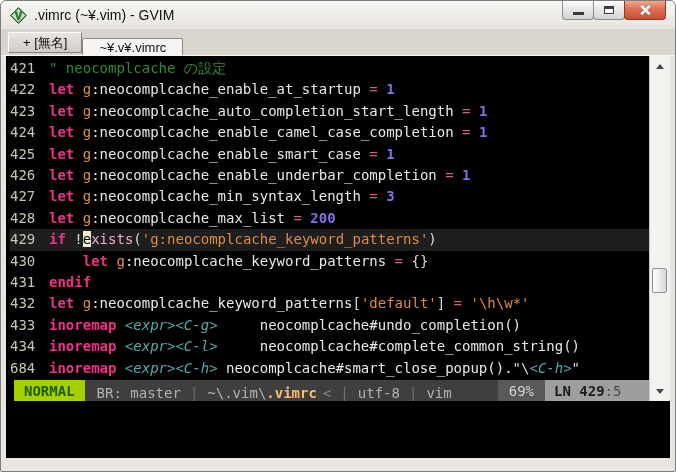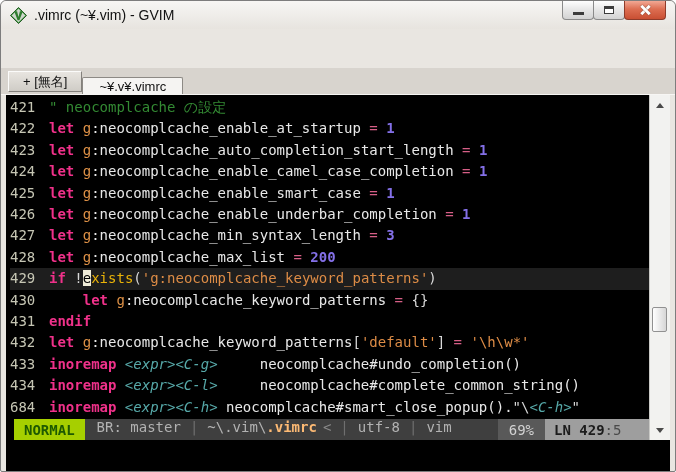--- a/index.html
+++ b/index.html
@@ -31,7 +31,7 @@
   .glyph-close::after  { transform:rotate(-45deg); }
   
   .tabbar { height:27px; background:#d8d4ce; display:flex; align-items:flex-end;
-            padding-left:7px; border-bottom:1px solid #f7f6f4;margin-top:39px; }
+            padding-left:7px; border-bottom:1px solid #f7f6f4; }
   .tab { font-size:13px; color:#111; display:flex; align-items:center; }
   .tab-new { height:21px; margin-bottom:2px; padding:0 14px;
              background:linear-gradient(#e8e5e0,#cfccc6);

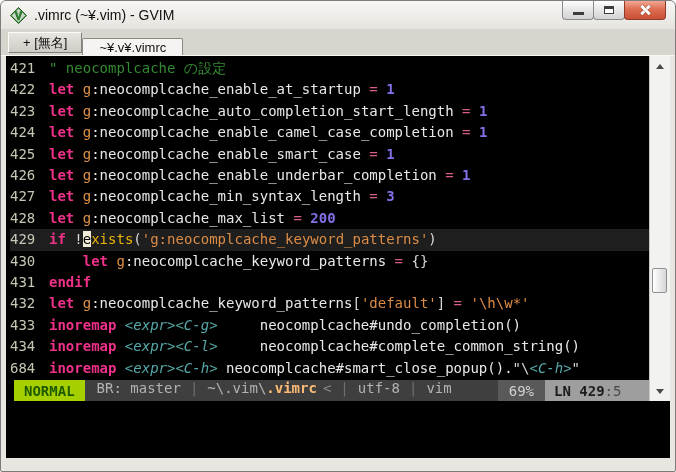--- a/index.html
+++ b/index.html
@@ -54,7 +54,7 @@
   .id    { color:#e8e8e8; }
   .op    { color:#d75f87; }
   .num   { color:#8470e8; font-weight:bold; }
-  .fn    { color:#eab308;text-align:right; }
+  .fn    { color:#f9a8d4;text-align:right; }
   .str   { color:#dd8c46; }
   .spec  { color:#56a8a8; font-style:italic; }
   .punct { color:#d8d8d8; }

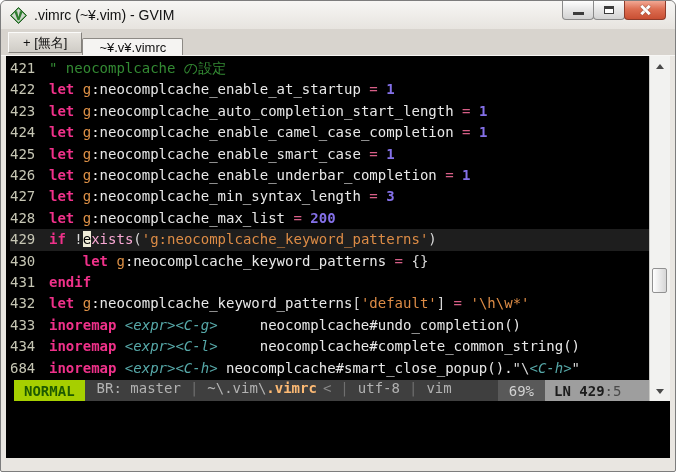--- a/index.html
+++ b/index.html
@@ -65,7 +65,7 @@
   .sl-mode { background:#a6cf00; color:#1e5a00; font-weight:bold;
              padding:0 10px; display:flex; align-items:center; }
   .sl-dark { background:#3f3f3f; color:#b2b2b2; flex:1; min-width:0;
-             display:flex; align-items:flex-start; overflow:hidden; }
+             display:flex; align-items:flex-end; overflow:hidden; }
   .sl-sep { color:#6f6f6f; padding:0 9px; }
   .sl-item { white-space:pre; }
   .sl-branch { padding-left:12px; }

